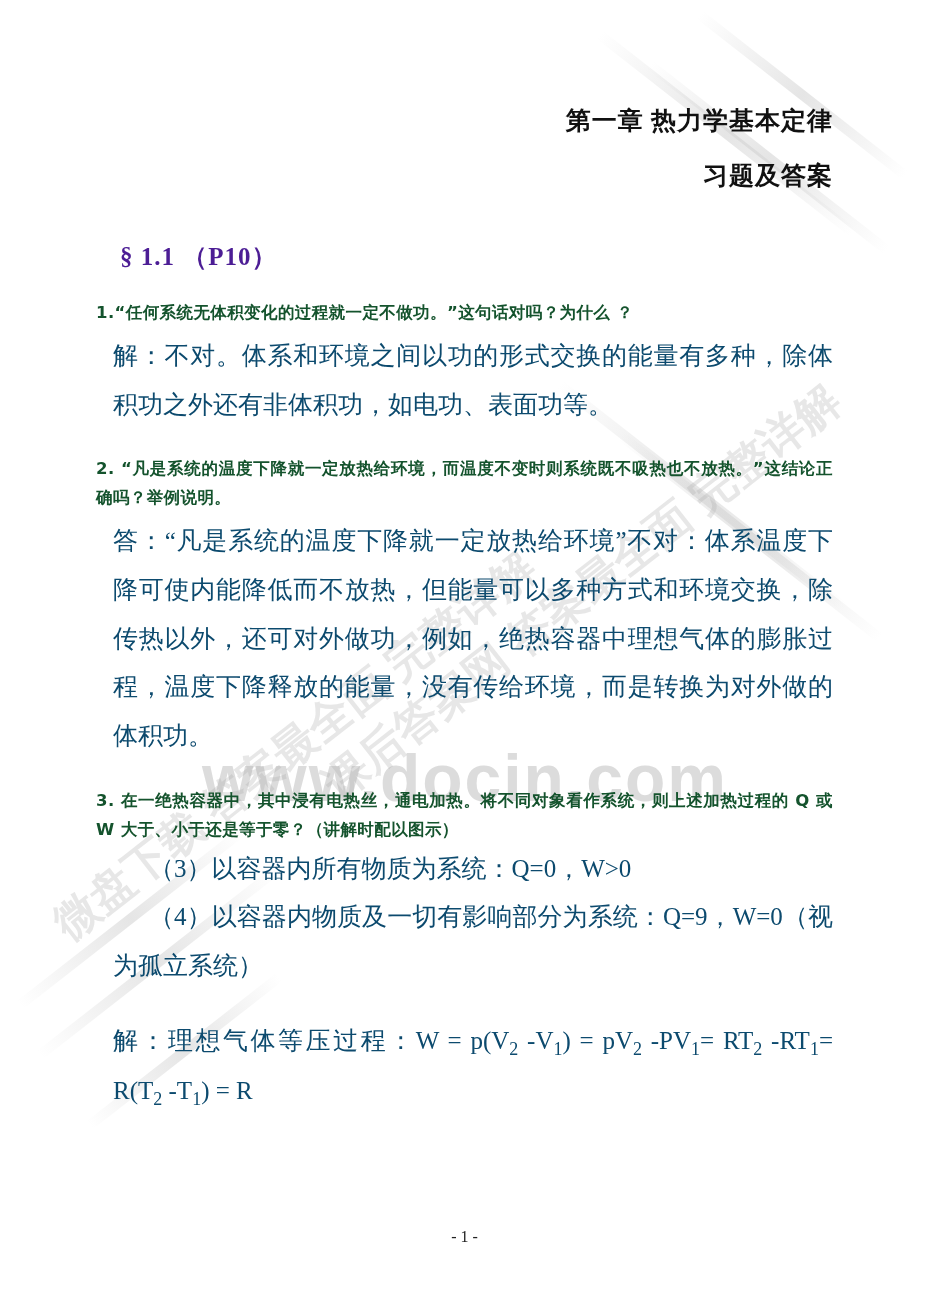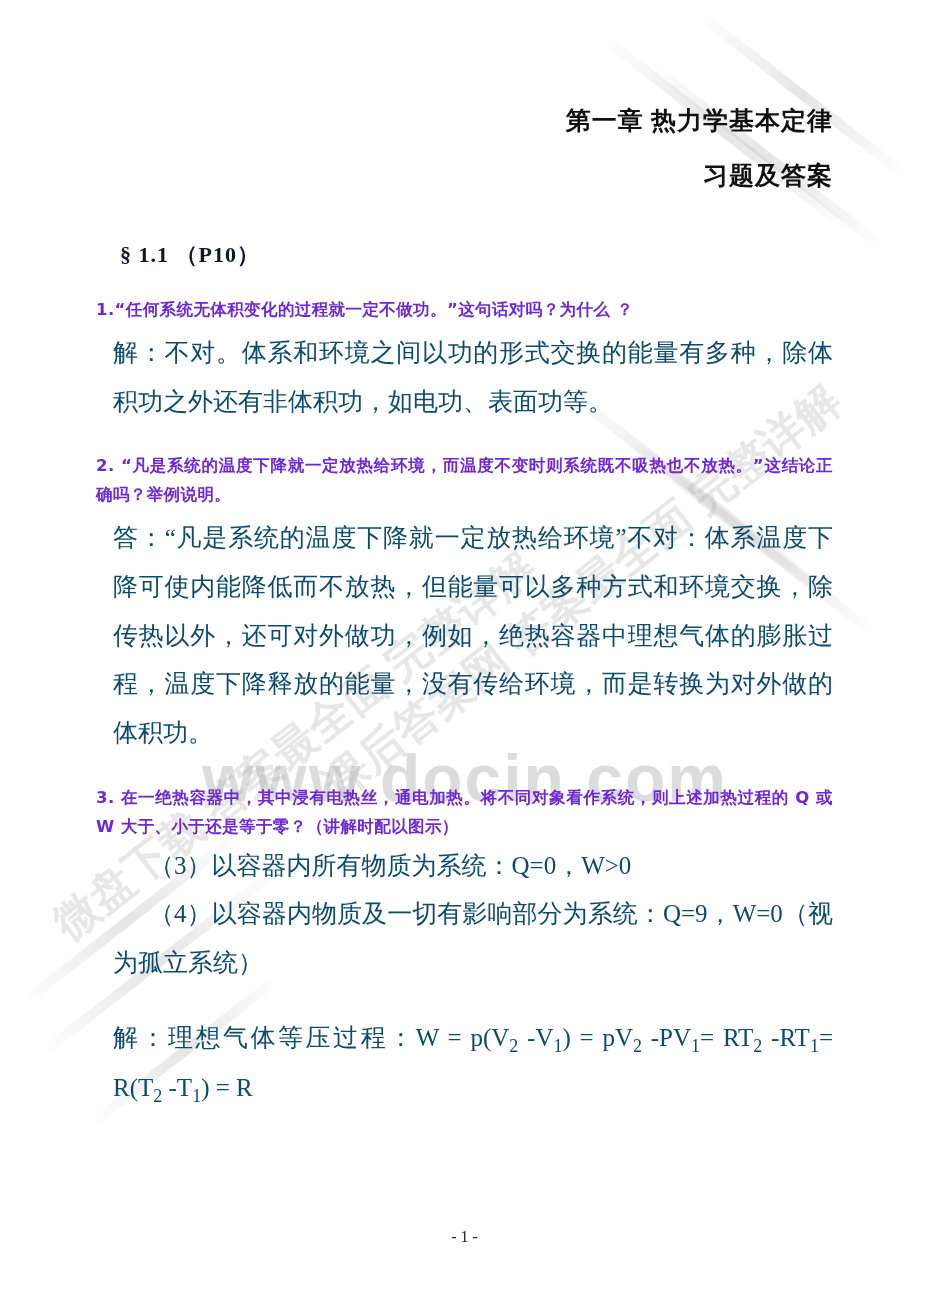--- a/index.html
+++ b/index.html
@@ -91,9 +91,9 @@
   .section-head {
     margin-top: 48px;
     margin-left: 24px;
-    font-size: 22px;
+    font-size: 25px;
     font-weight: bold;
-    color: #0f172a;
+    color: #4c1d95;
     letter-spacing: 1px;
   }
   .block {

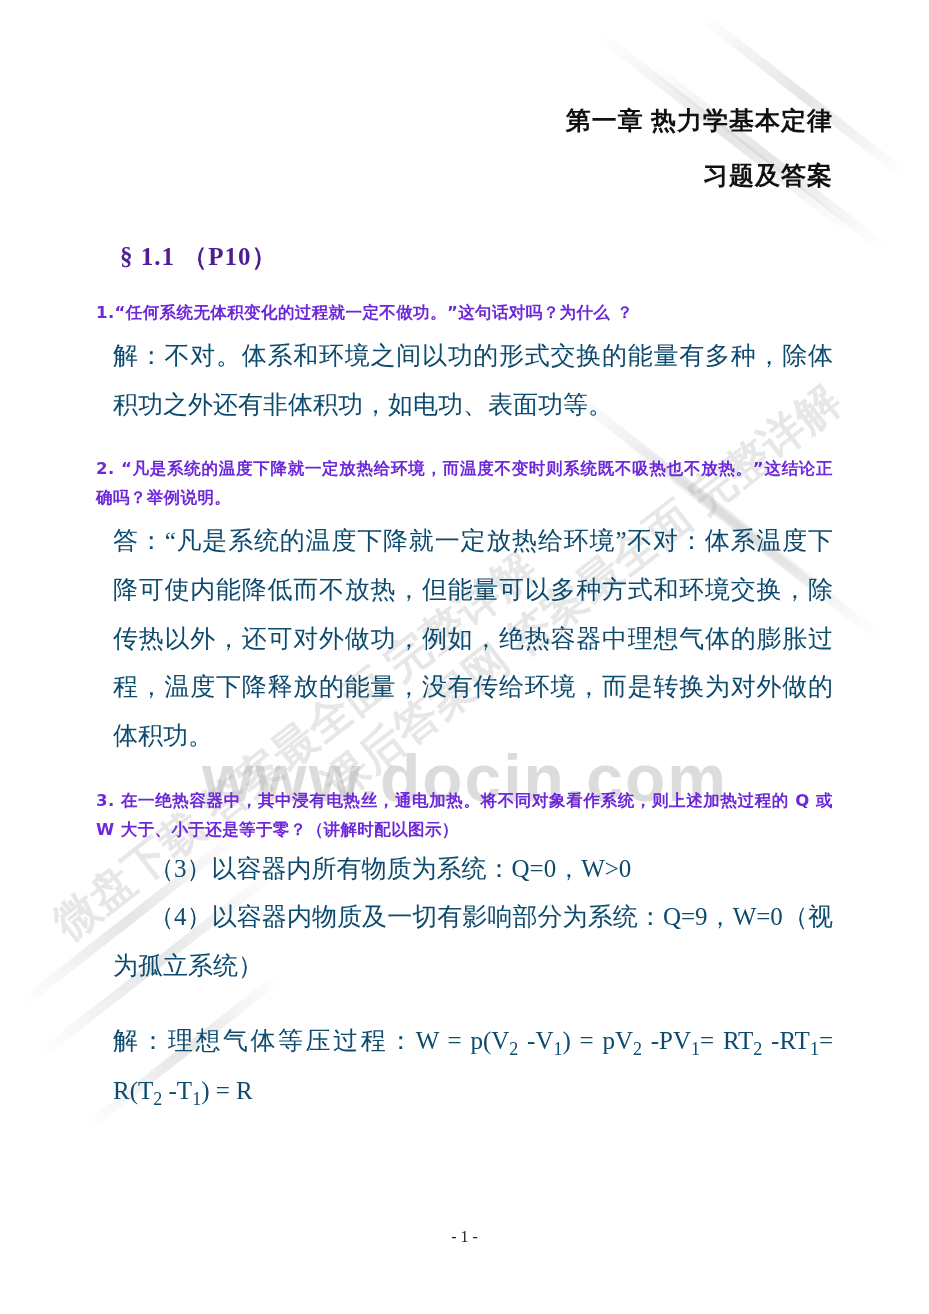--- a/index.html
+++ b/index.html
@@ -103,7 +103,7 @@
     font-family: "DejaVu Sans", "Liberation Sans", sans-serif;
     font-size: 16.5px;
     font-weight: bold;
-    color: #6d28d9;
+    color: #14532d;
     line-height: 1.75;
     text-align: justify;
     letter-spacing: 0.4px;

